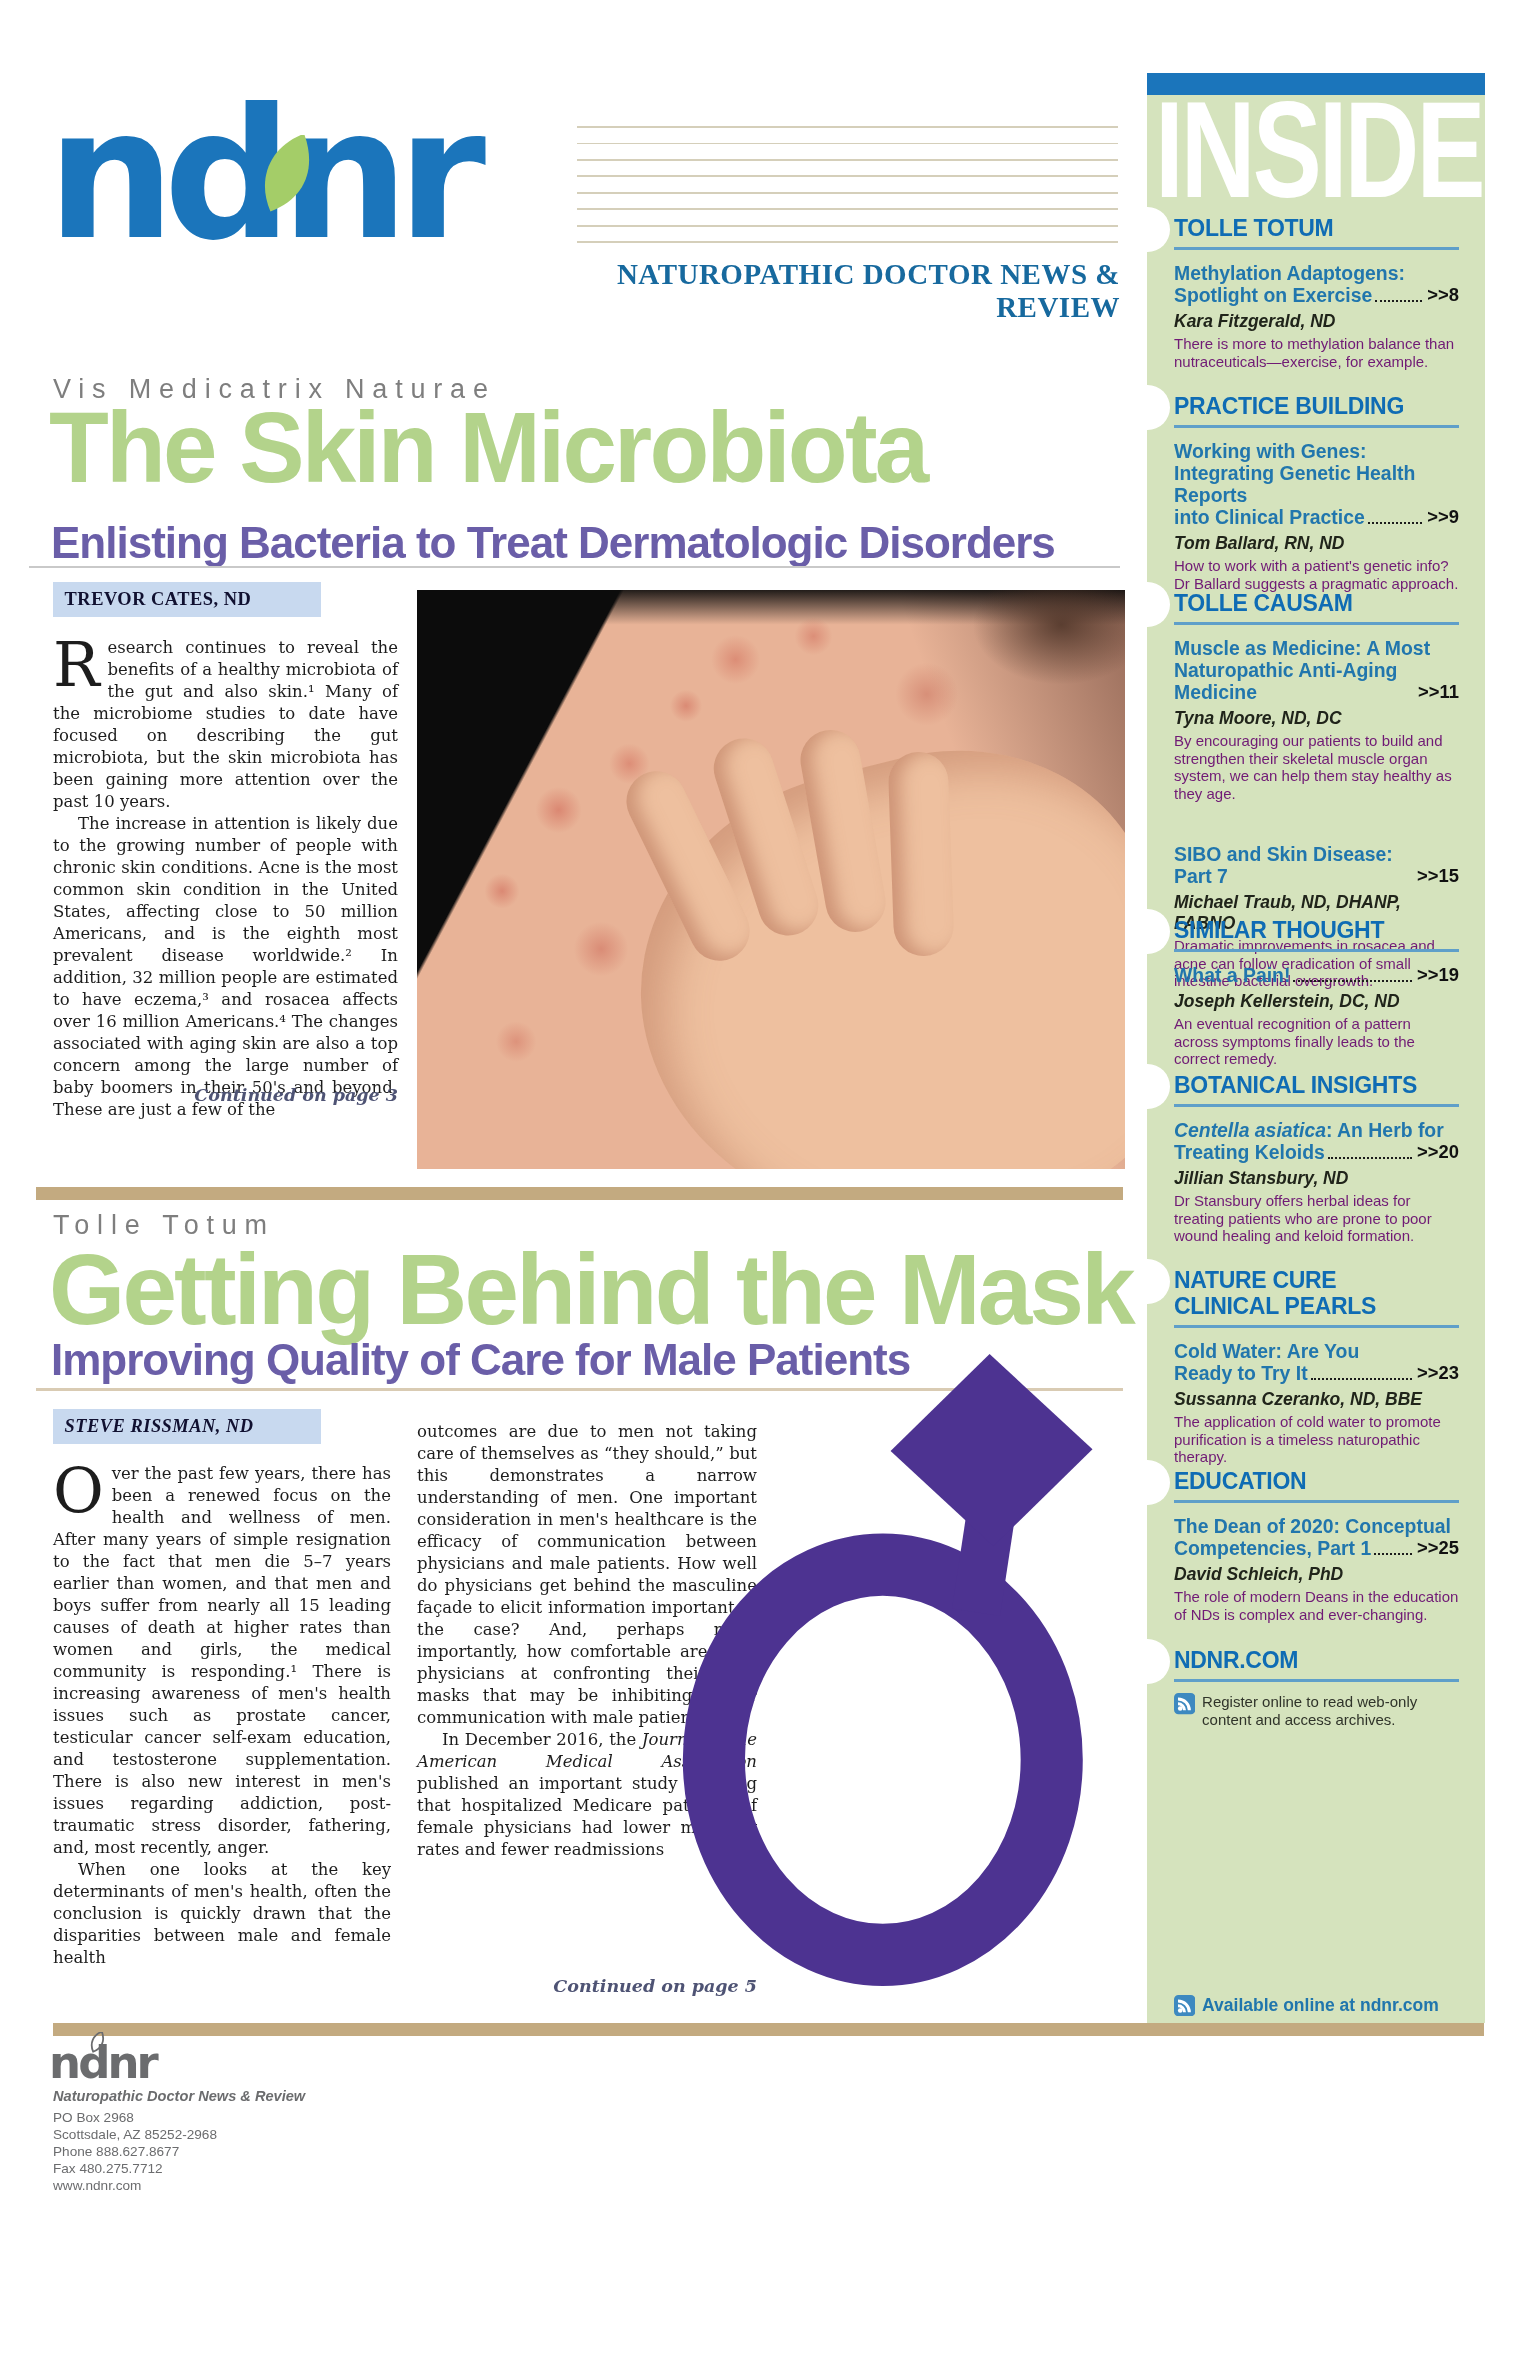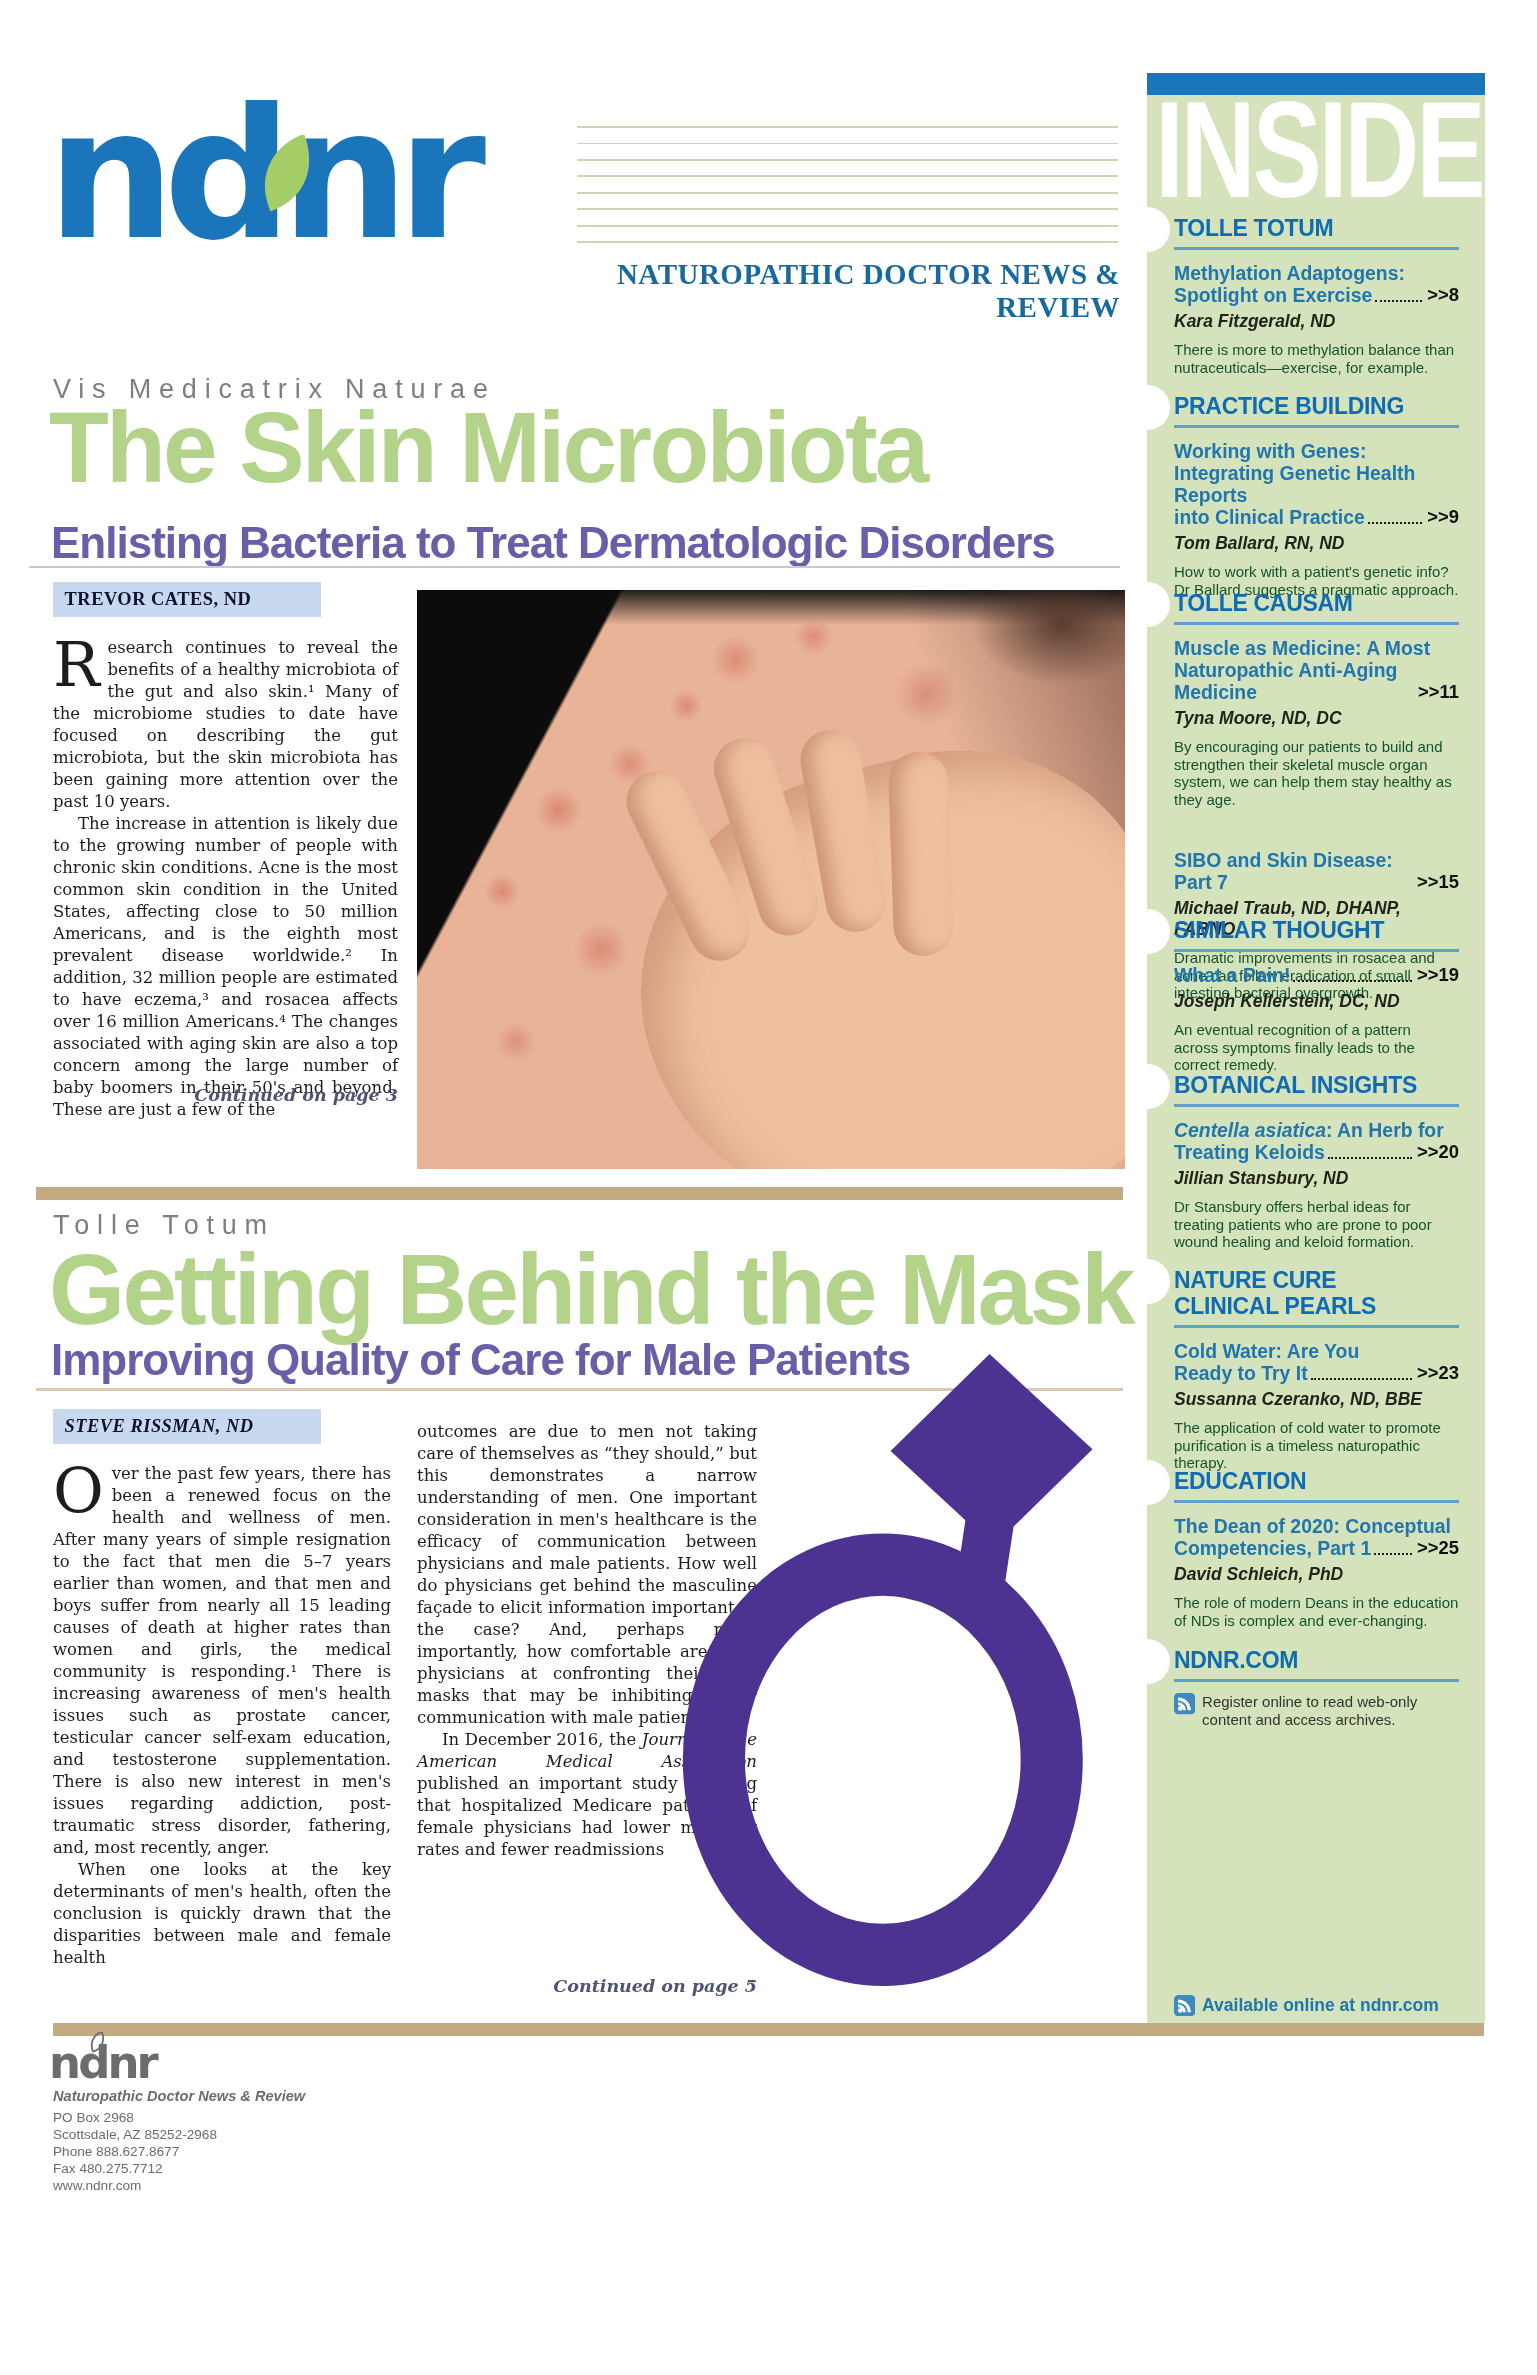--- a/index.html
+++ b/index.html
@@ -97,7 +97,7 @@
   .sb-dots{flex:1;border-bottom:2.9px dotted #1b1b1b;margin:0 4.9px 3.9px 2.9px;}
   .sb-page{color:#111;font-size:18.4px;font-weight:800;flex:none;}
   .sb-author{font-style:italic;font-weight:700;font-size:17.5px;color:#20241a;margin-top:4.9px;}
-  .sb-desc{font-size:15px;line-height:17.5px;color:#14532d;margin-top:9px;}
+  .sb-desc{font-size:15px;line-height:17.5px;color:#701a75;margin-top:3px;}
   .sb-note{display:flex;gap:6.8px;font-size:15px;line-height:17.5px;color:#30342a;margin-top:11.6px;}
   .rss{width:21.3px;height:21.3px;flex:none;}
   .sb-avail{position:absolute;left:27px;top:1900px;display:flex;gap:6.8px;align-items:center;

